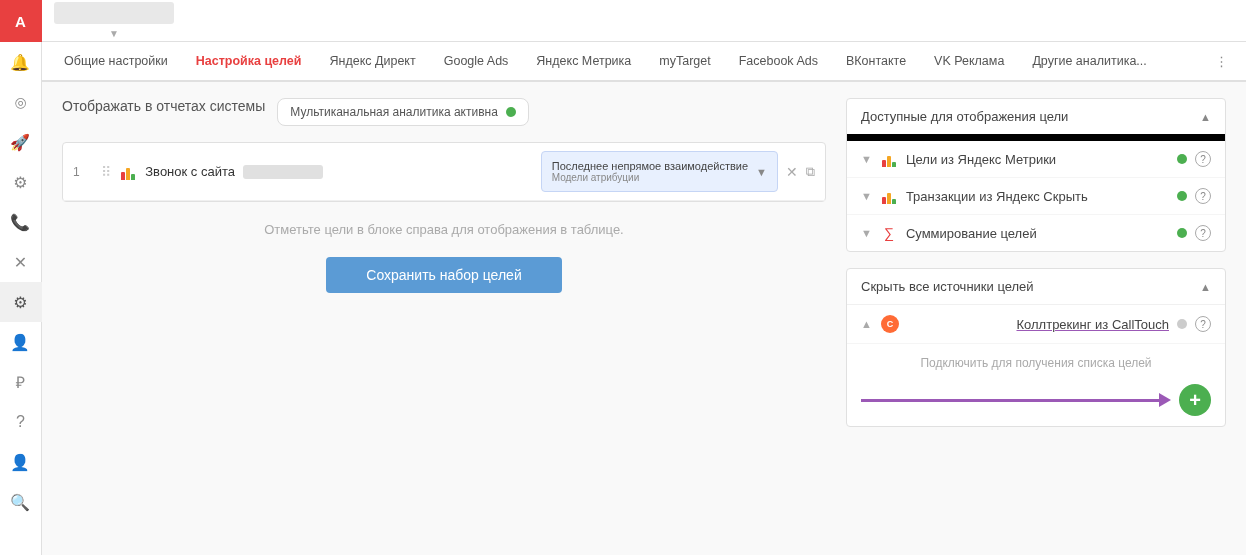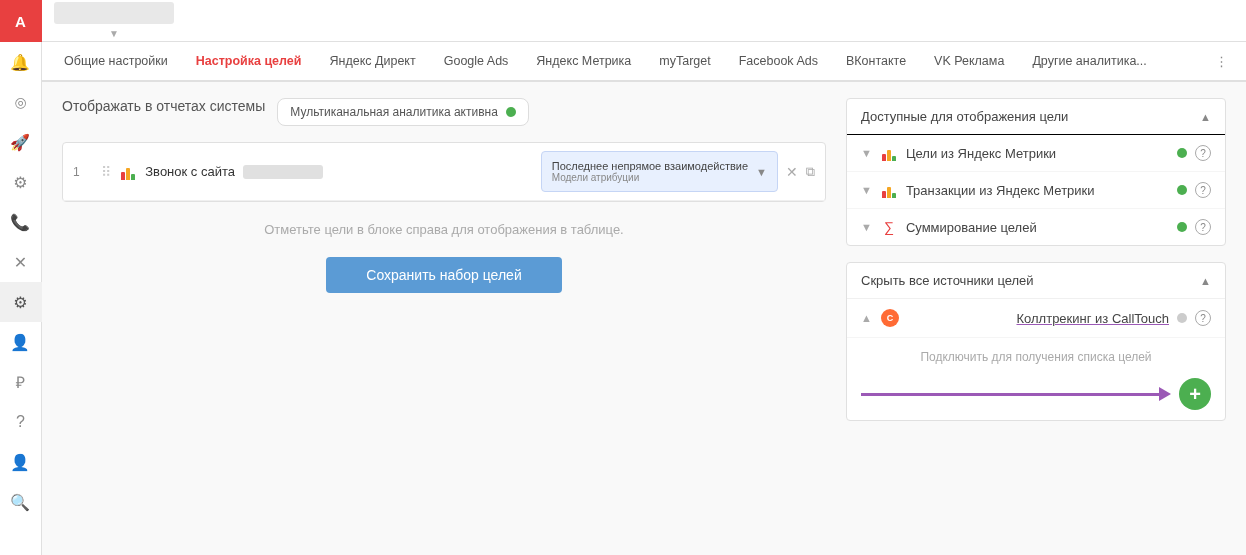--- a/index.html
+++ b/index.html
@@ -255,7 +255,7 @@
       align-items: center;
       justify-content: space-between;
       padding: 10px 14px;
-      border-bottom: 1px solid #000000;
+      border-bottom: 7px solid #000000;
       font-size: 13px;
       color: #555;
       cursor: pointer;

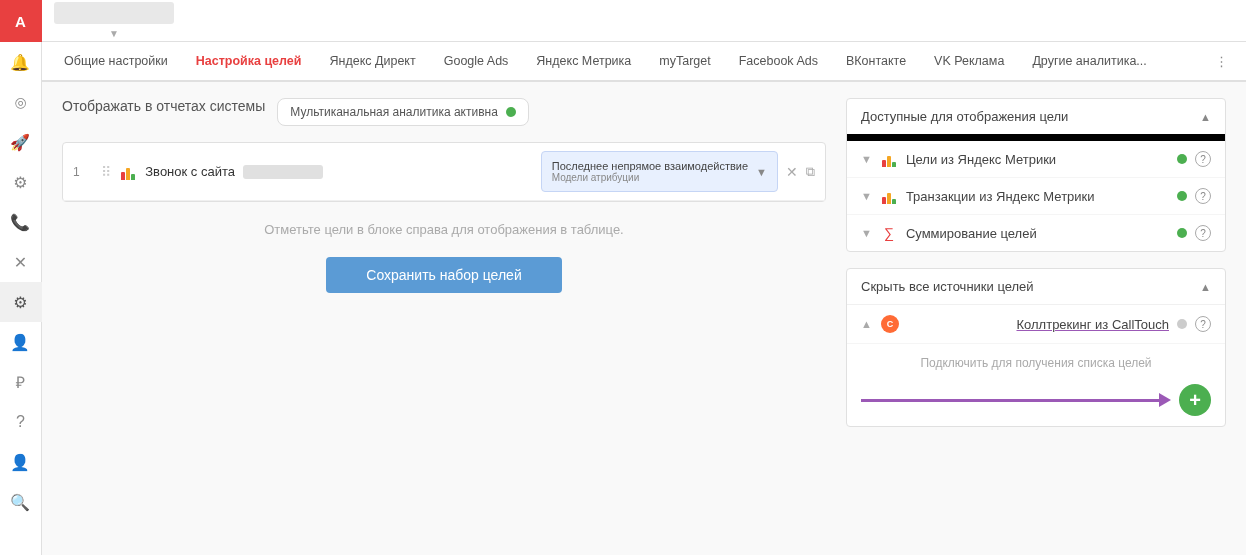--- a/index.html
+++ b/index.html
@@ -559,7 +559,7 @@
               <span style="height:5px; background:#4caf50;"></span>
             </div>
           </div>
-          <span class="right-goal-name">Транзакции из Яндекс Метрики</span>
+          <span class="right-goal-name">Транзакции из Яндекс Скрыть</span>
           <div class="right-goal-dot green"></div>
           <div class="right-goal-help">?</div>
         </div>

